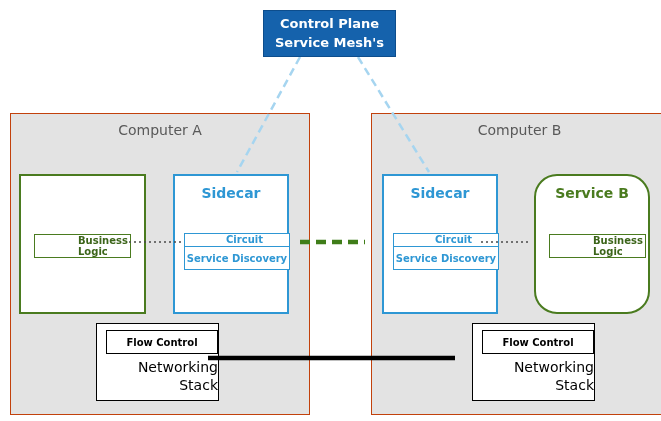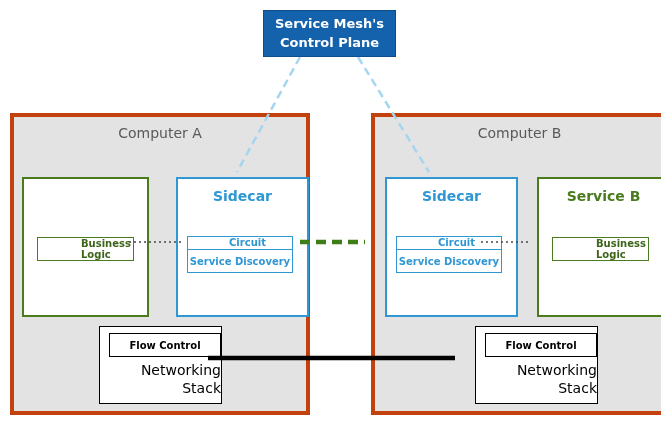--- a/index.html
+++ b/index.html
@@ -124,8 +124,8 @@
   </svg>
 
   <div class="control-plane">
+    <div>Control Plane</div>
     <div>Service Mesh's</div>
-    <div>Control Plane</div>
   </div>
 
 </div>

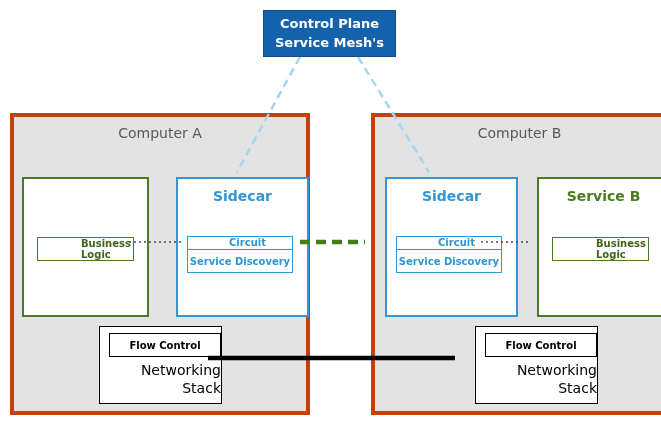--- a/index.html
+++ b/index.html
@@ -10,7 +10,7 @@
   
   .computer{
     position:absolute;top:113px;height:302px;background:#e3e3e3;
-    border:4px solid #c2410c;box-sizing:border-box;
+    border:1px solid #c2410c;box-sizing:border-box;
   }
   .computer-a{left:10px;width:300px;}
   .computer-b{left:355px;width:297px;margin-left:16px;}

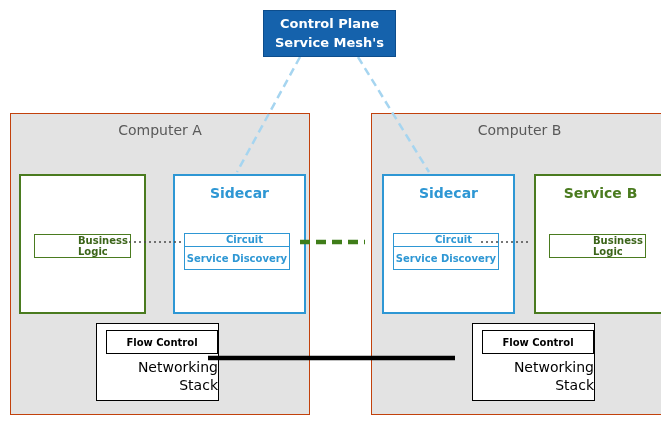--- a/index.html
+++ b/index.html
@@ -20,7 +20,7 @@
   }
   
   .big-box{
-    position:absolute;top:60px;width:133px;height:140px;background:#fff;
+    position:absolute;top:60px;width:116px;height:140px;background:#fff;
     box-sizing:border-box;
   }
   .pos-left{left:8px;width:127px;}

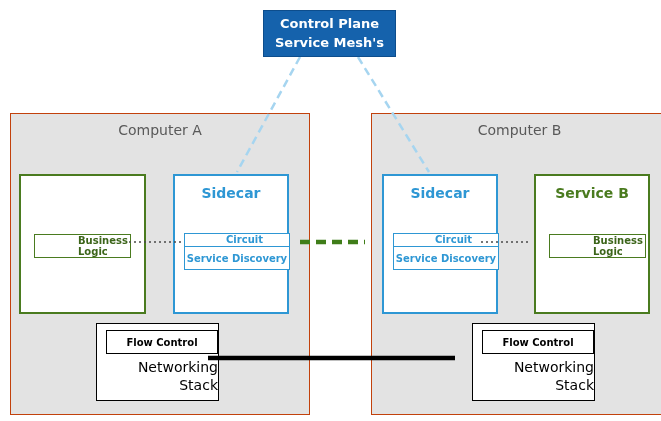--- a/index.html
+++ b/index.html
@@ -26,7 +26,7 @@
   .pos-left{left:8px;width:127px;}
   .pos-right{left:162px;}
   .pos-left-b{left:10px;}
-  .pos-right-b{left:162px;}
+  .pos-right-b{left:162px;border-radius:23px;}
   .green-border{border:2px solid #4a7b1f;}
   .blue-border{border:2px solid #2e97d4;}
   .box-title{margin-top:9px;text-align:center;font-weight:bold;font-size:14px;}

